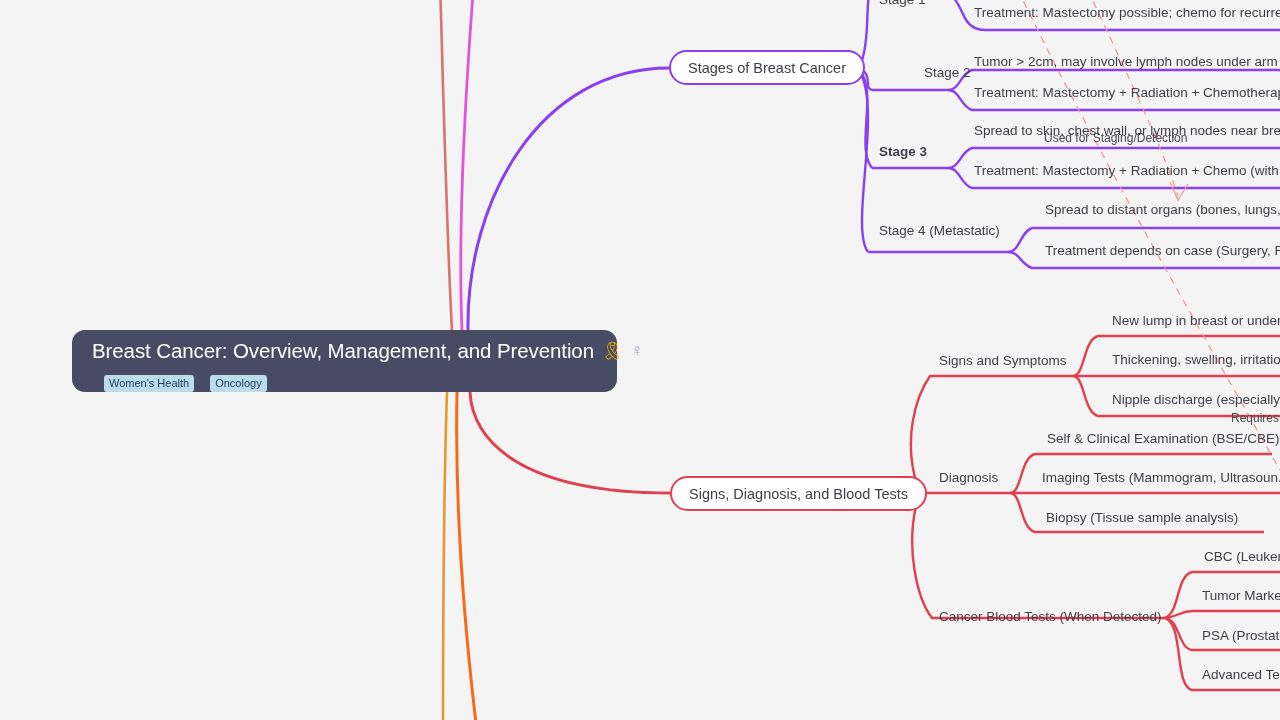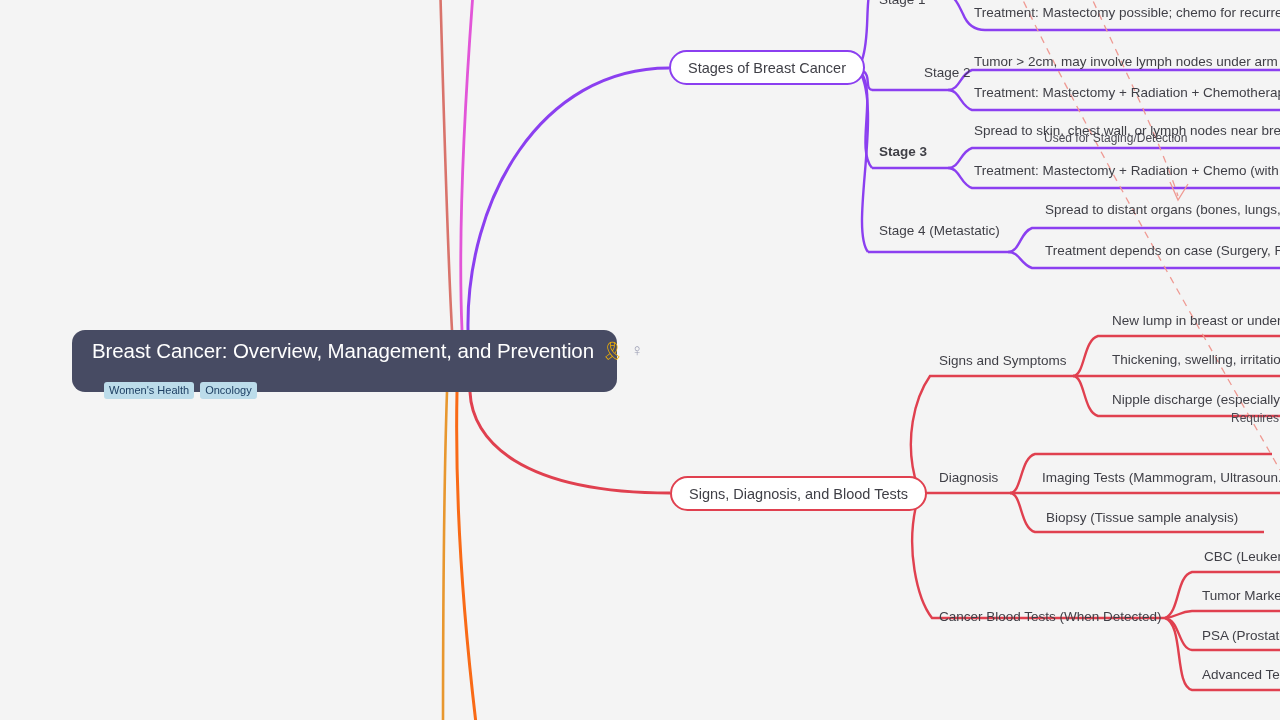--- a/index.html
+++ b/index.html
@@ -68,8 +68,8 @@
   }
   .root-tags {
     display: flex;
-    gap: 6px;
-    margin-top: 19px;
+    gap: 16px;
+    margin-top: 12px;
     padding-left: 12px;
   }
   .tag {

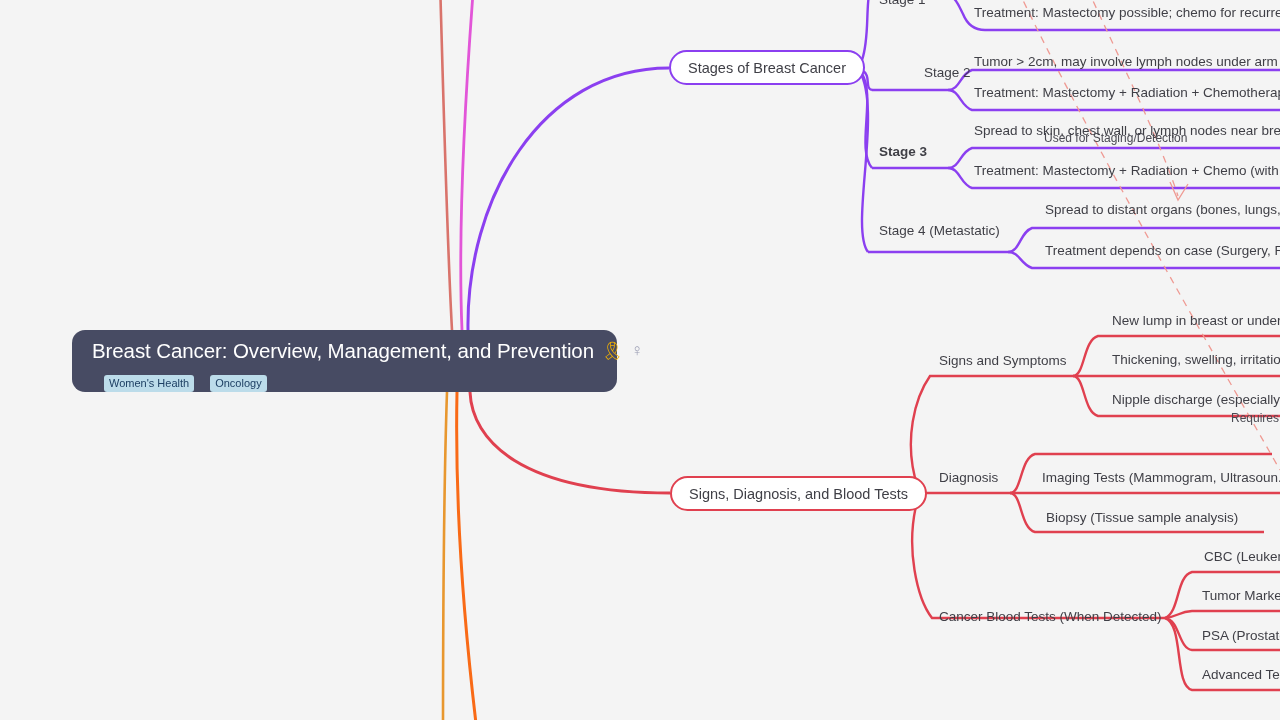--- a/index.html
+++ b/index.html
@@ -237,6 +237,7 @@
   <div class="node-label lvl3" style="left:1112px; top:392px;">Nipple discharge (especially...</div>
 
   <div class="node-label lvl2" style="left:939px; top:470px;">Diagnosis</div>
+  <div class="node-label lvl3" style="left:1047px; top:431px;">Self &amp; Clinical Examination (BSE/CBE)</div>
   <div class="node-label lvl3" style="left:1042px; top:470px;">Imaging Tests (Mammogram, Ultrasoun...</div>
   <div class="node-label lvl3" style="left:1046px; top:510px;">Biopsy (Tissue sample analysis)</div>
 

